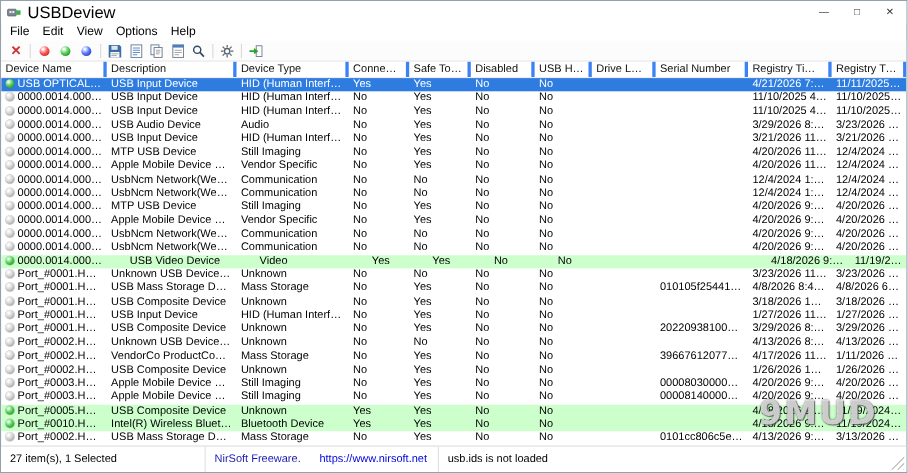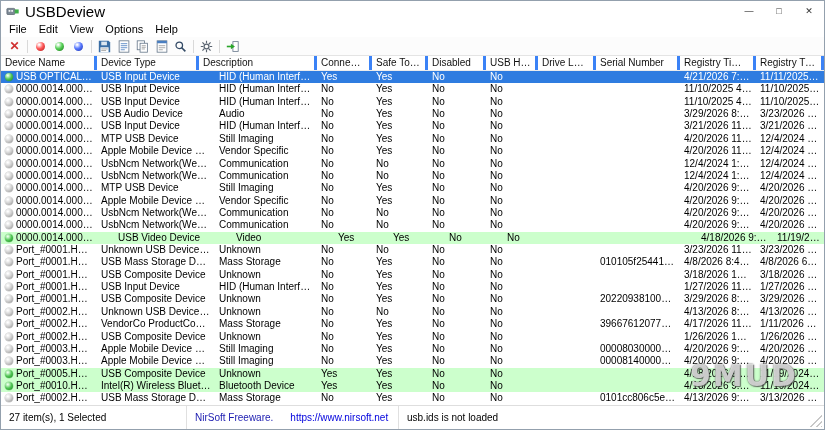--- a/index.html
+++ b/index.html
@@ -151,8 +151,8 @@
   <div class="listview">
     <div class="header-row">
         <div class="hcell" style="width: 96px;">Device Name</div>
+        <div class="hcell" style="width: 118px;">Description</div>
         <div class="hcell" style="width: 102px;">Device Type</div>
-        <div class="hcell" style="width: 118px;">Description</div>
         <div class="hcell" style="width: 55px;">Connected</div>
         <div class="hcell" style="width: 56px;">Safe To Unpl...</div>
         <div class="hcell" style="width: 58px;">Disabled</div>

